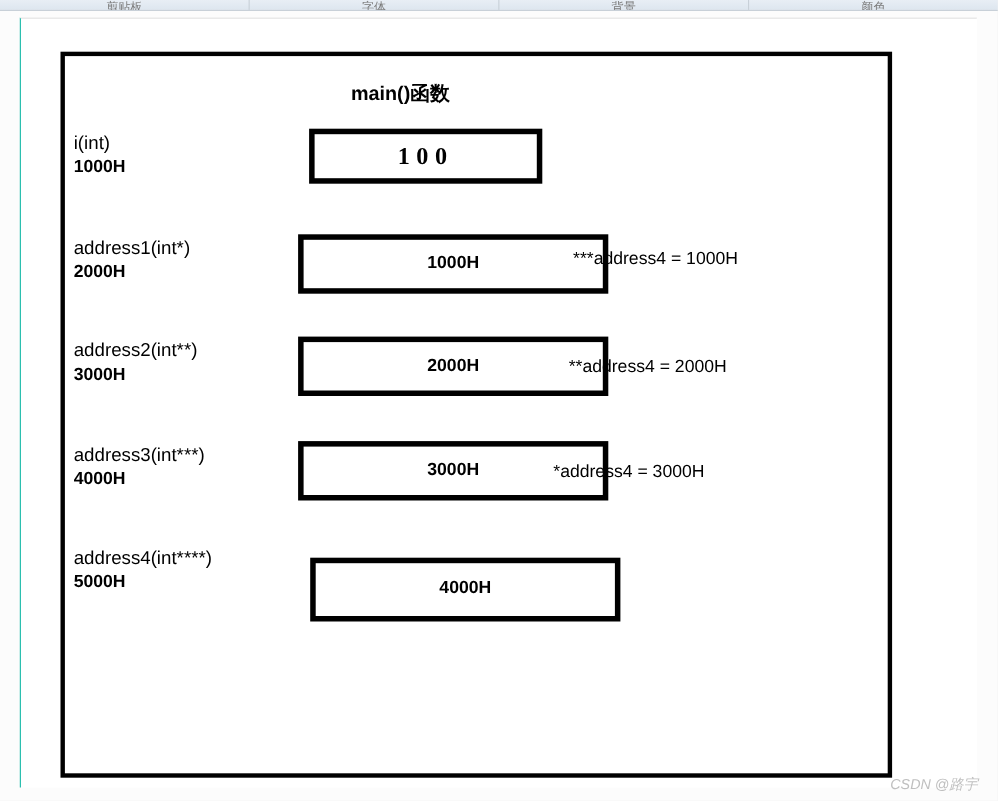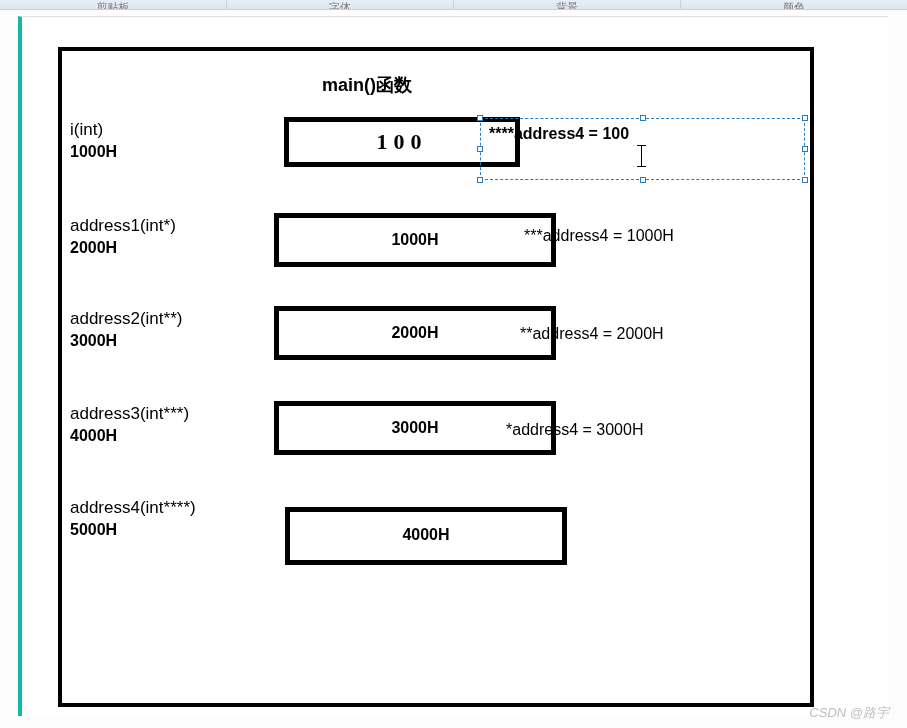--- a/index.html
+++ b/index.html
@@ -64,7 +64,7 @@
       height: 700px;
       background: #ffffff;
       border-top: 1px solid #e0e0e0;
-      border-left: 4px solid #14b8a6;
+      border-left: 1px solid #14b8a6;
     }
     .diagram-frame {
       position: absolute;

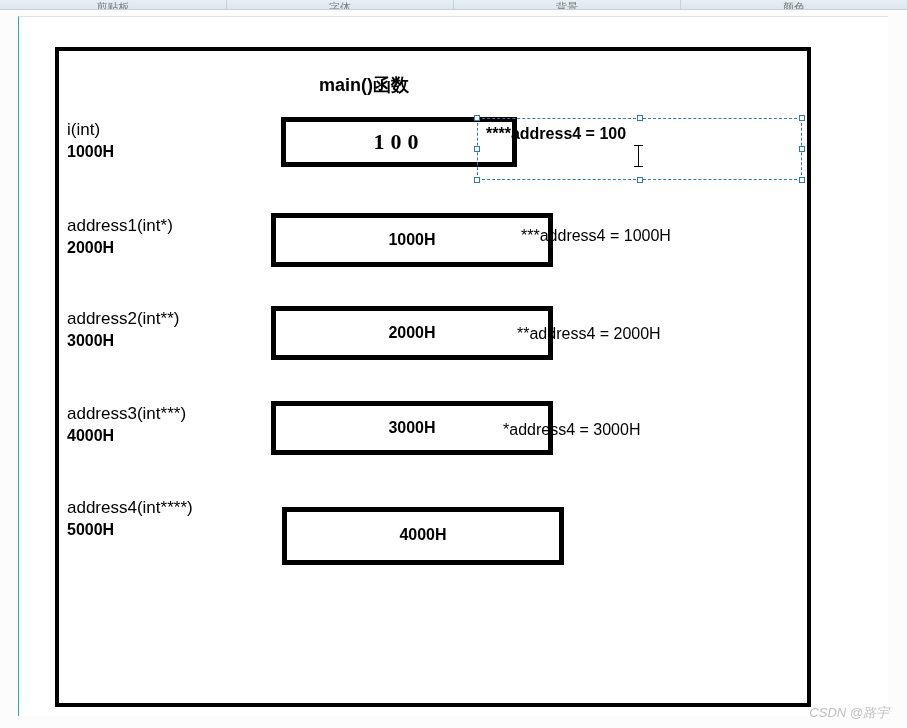--- a/index.html
+++ b/index.html
@@ -125,7 +125,7 @@
     .row0 .value-box {
       left: 214px;
       top: 0;
-      width: 236px;
+      width: 212px;
       height: 50px;
       line-height: 40px;
       font-family: "Comic Sans MS", cursive;

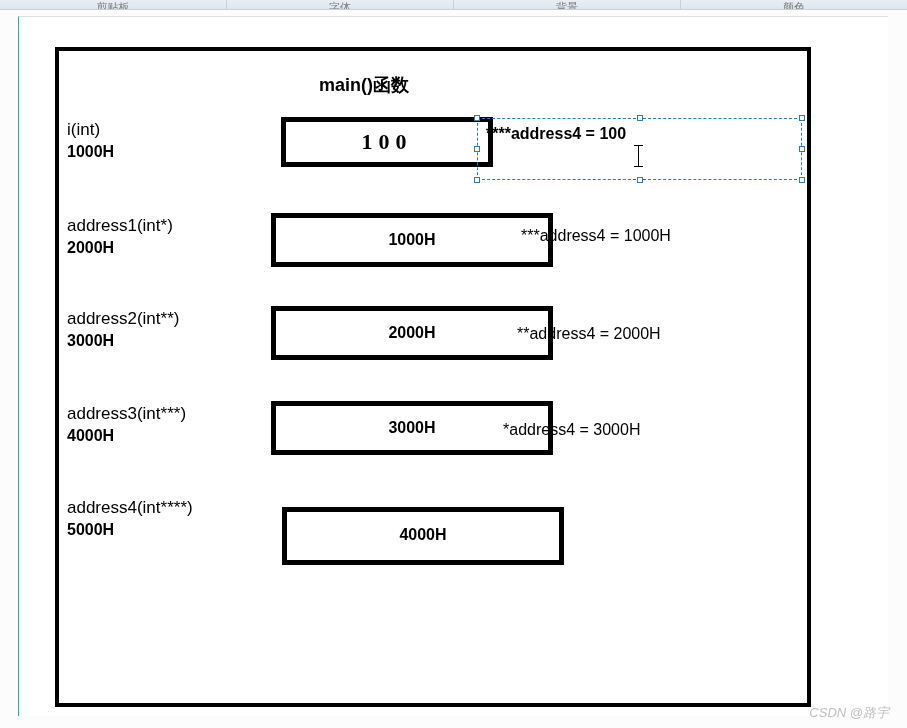--- a/index.html
+++ b/index.html
@@ -246,18 +246,6 @@
     <div class="value-box">100</div>
   </div>
 
-  <div class="selection">
-    <span class="sel-text">****address4 = 100</span>
-    <span class="ibeam"></span>
-    <div class="handle h-tl"></div>
-    <div class="handle h-tm"></div>
-    <div class="handle h-tr"></div>
-    <div class="handle h-ml"></div>
-    <div class="handle h-mr"></div>
-    <div class="handle h-bl"></div>
-    <div class="handle h-bm"></div>
-    <div class="handle h-br"></div>
-  </div>
 
   <div class="row row1">
     <div class="var-label">address1(int*)</div>

